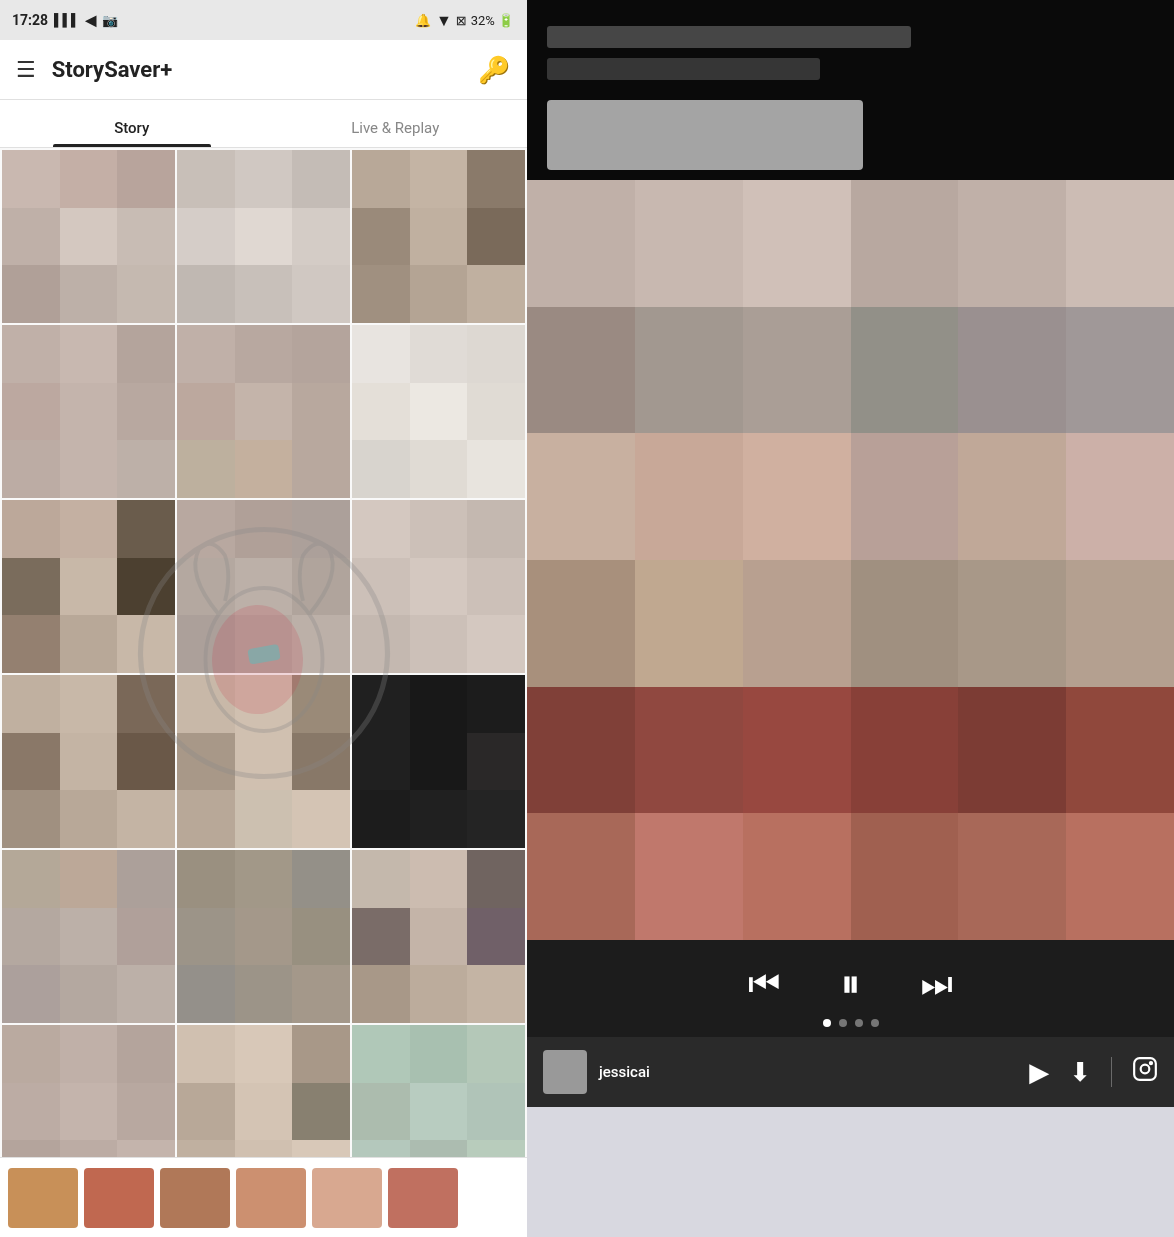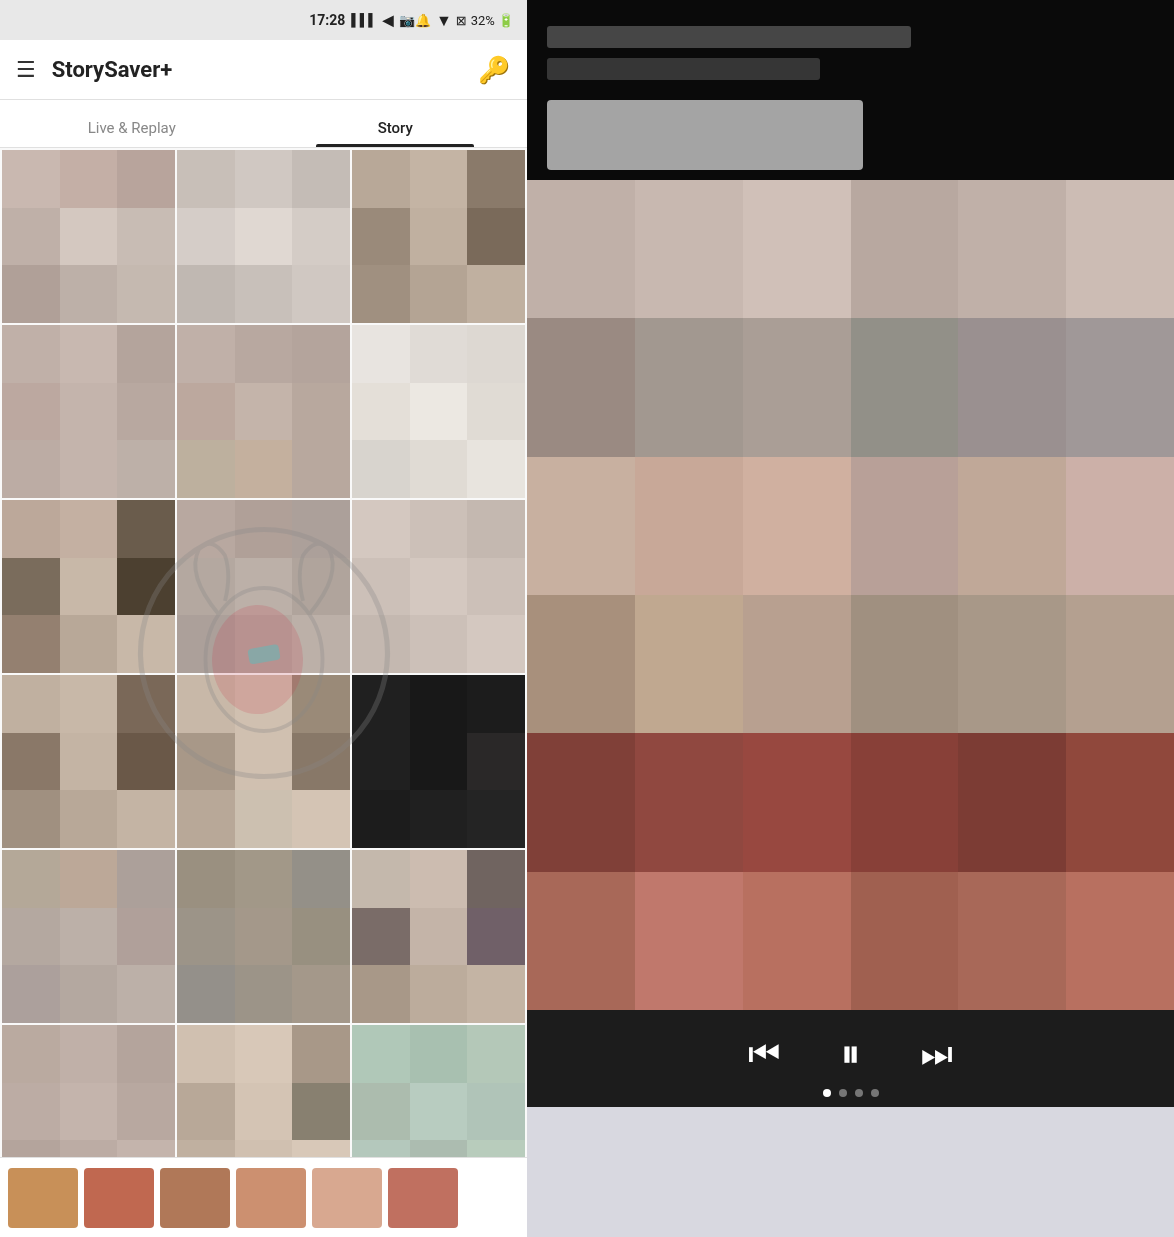--- a/index.html
+++ b/index.html
@@ -30,7 +30,7 @@
       height: 40px;
       display: flex;
       align-items: center;
-      justify-content: flex-end;
+      justify-content: space-between;
       padding: 0 12px;
       flex-shrink: 0;
     }

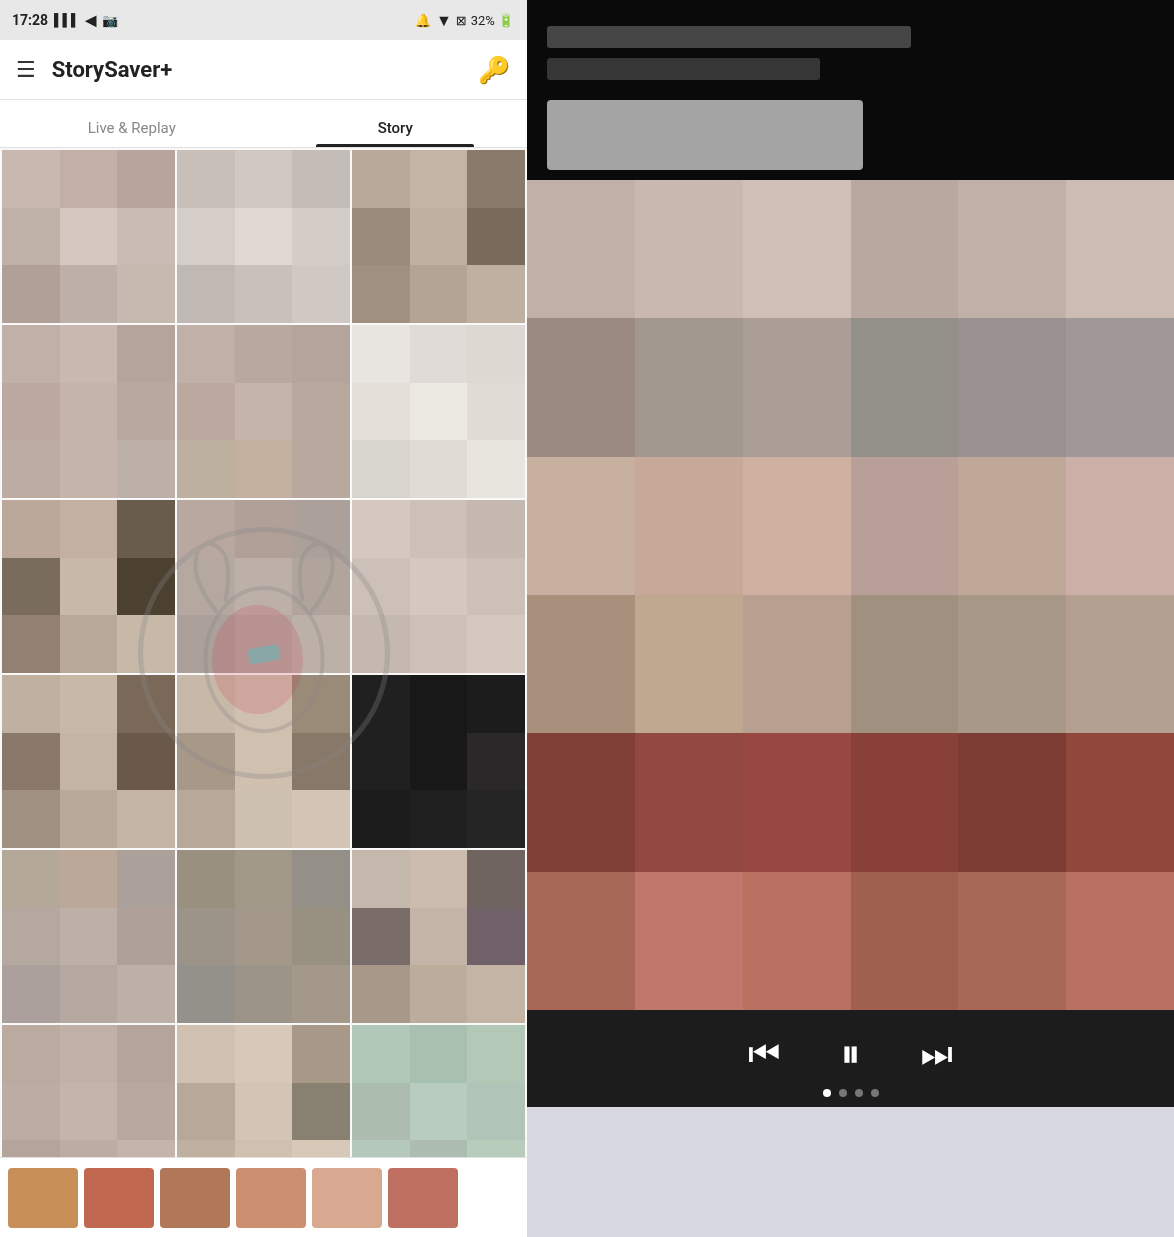--- a/index.html
+++ b/index.html
@@ -362,11 +362,11 @@
   </div>
 
   <div class="tabs">
+    <div class="tab active">
+      <span>Story</span>
+    </div>
     <div class="tab">
       <span>Live &amp; Replay</span>
-    </div>
-    <div class="tab active">
-      <span>Story</span>
     </div>
   </div>
 

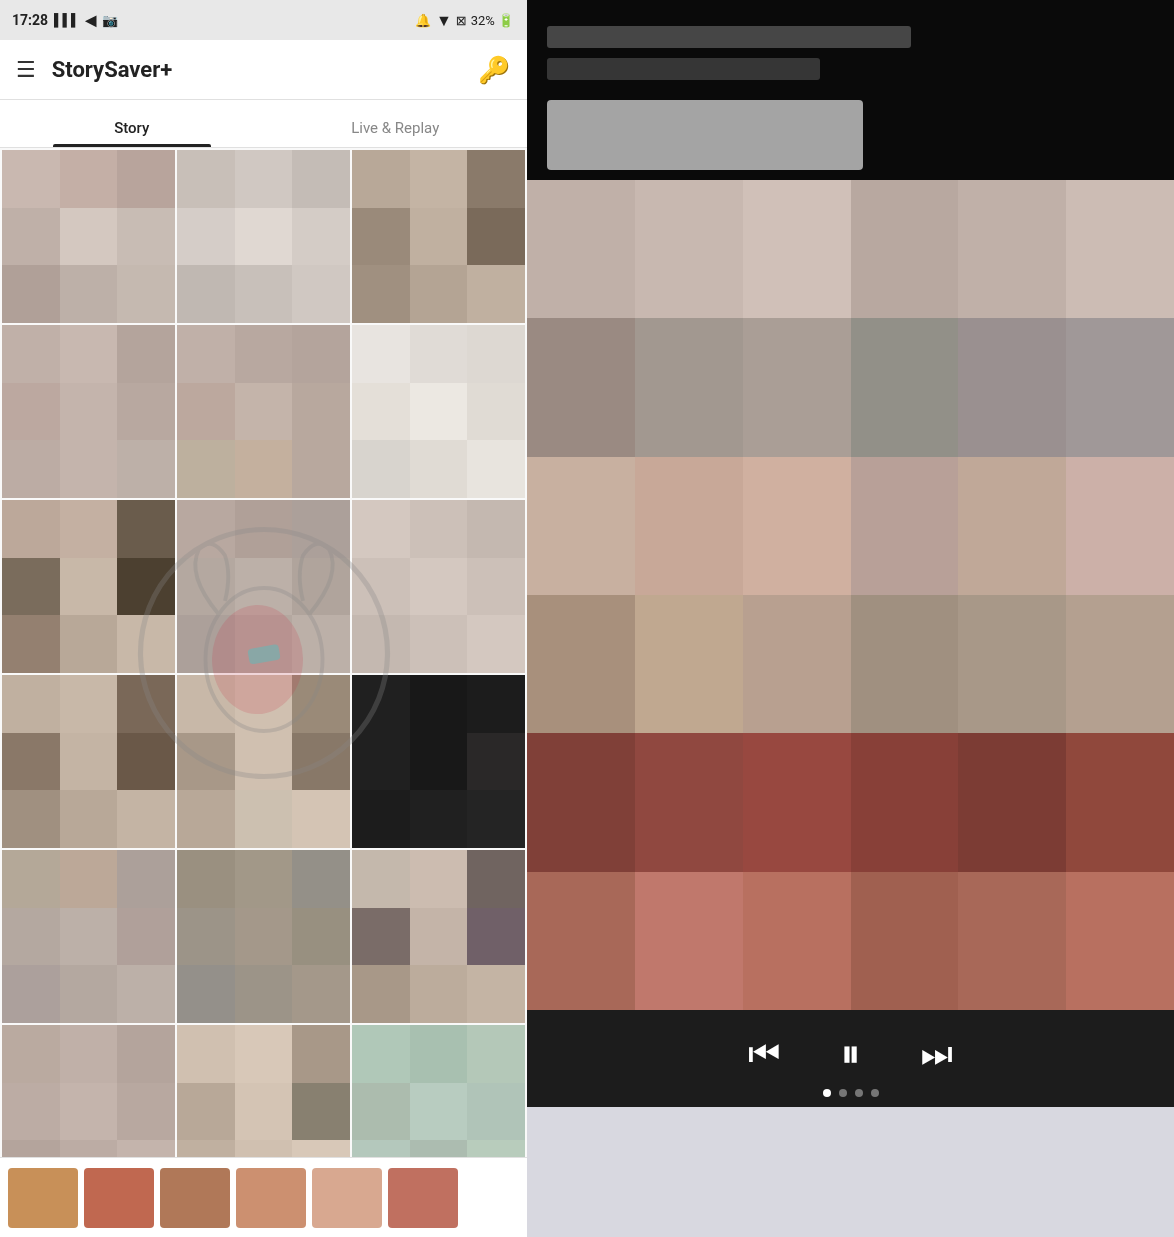--- a/index.html
+++ b/index.html
@@ -755,6 +755,22 @@
     </div>
   </div>
 
+  <div class="bottom-info-strip">
+    <div class="user-thumb" style="background:#999;"></div>
+    <span class="username">jessicai</span>
+    <div class="action-icons">
+      <span class="action-icon">▶</span>
+      <span class="action-icon">⬇</span>
+      <div class="divider-v"></div>
+      <span class="action-icon">
+        <svg width="26" height="26" viewBox="0 0 24 24" fill="none" stroke="white" stroke-width="2">
+          <rect x="2" y="2" width="20" height="20" rx="5" ry="5"></rect>
+          <circle cx="12" cy="12" r="4"></circle>
+          <circle cx="17.5" cy="6.5" r="1" fill="white"></circle>
+        </svg>
+      </span>
+    </div>
+  </div>
 
   <div class="right-bottom-strip" style="background:#d8d8e0;"></div>
 

